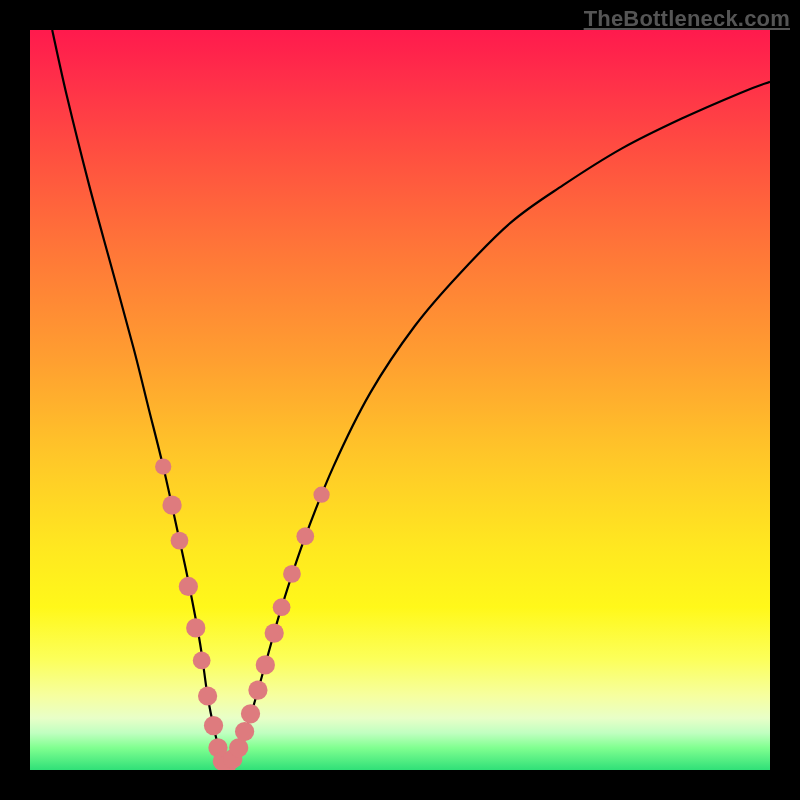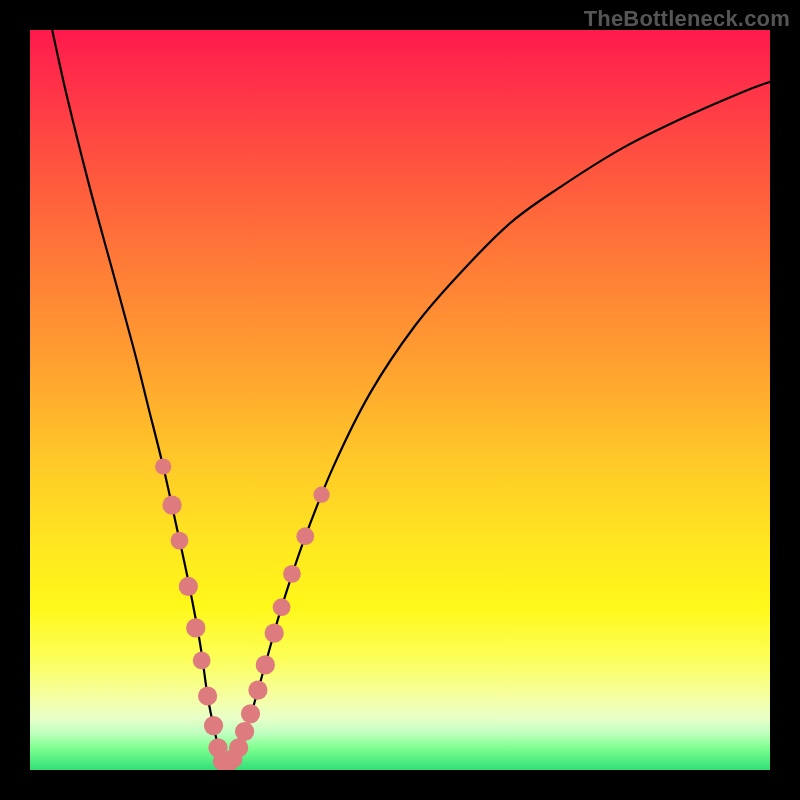--- a/index.html
+++ b/index.html
@@ -53,6 +53,7 @@
     font-size: 22px;
     font-weight: 600;
     letter-spacing: 0.2px;
+    text-decoration: underline;
   }
   svg.curve {
     position: absolute;

